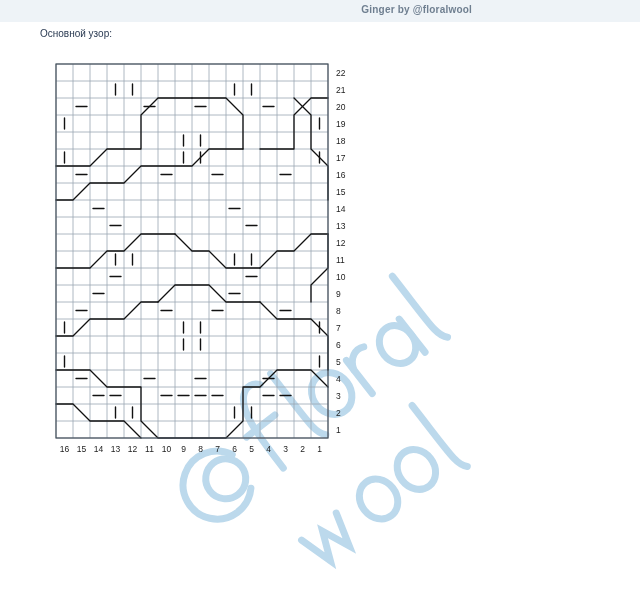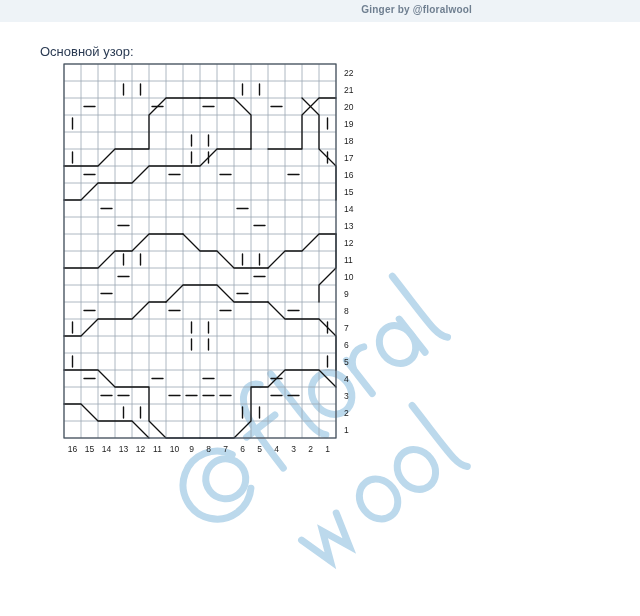--- a/index.html
+++ b/index.html
@@ -33,8 +33,8 @@
   .caption {
     position: absolute;
     left: 40px;
-    top: 44px;
-    font-size: 13px;
+    top: 28px;
+    font-size: 10px;
     color: #2a3a52;
   }
   

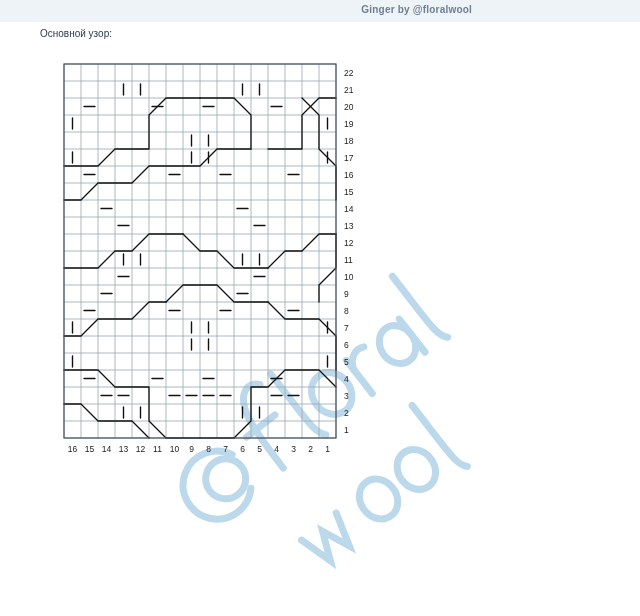--- a/index.html
+++ b/index.html
@@ -51,7 +51,7 @@
   
   #chart-wrap {
     position: absolute;
-    left: 58px;
+    left: 50px;
     top: 58px;
   }
   #chart-svg { display: block; }

